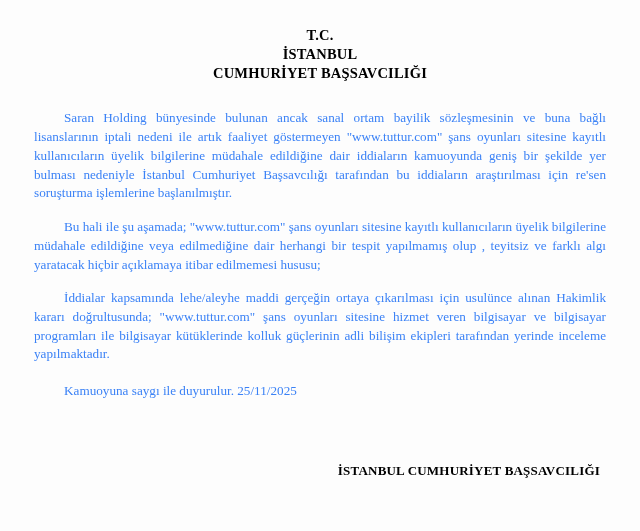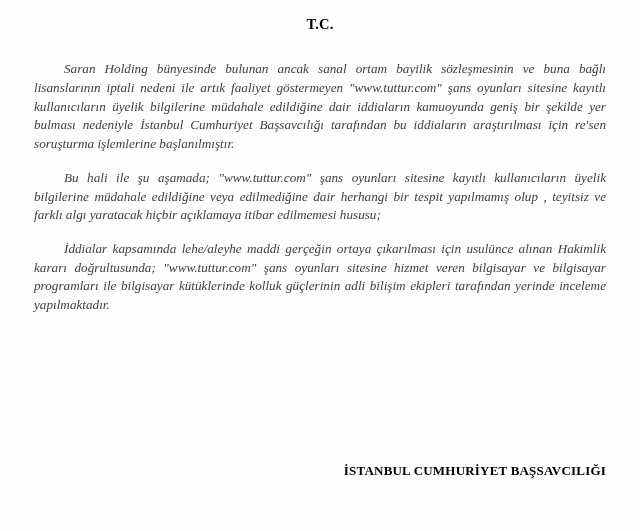--- a/index.html
+++ b/index.html
@@ -19,7 +19,7 @@
     width: 640px;
     height: 531px;
     box-sizing: border-box;
-    padding: 15px 34px 10px 34px;
+    padding: 26px 34px 10px 34px;
     background: #fdfdfd;
   }
   .letterhead {

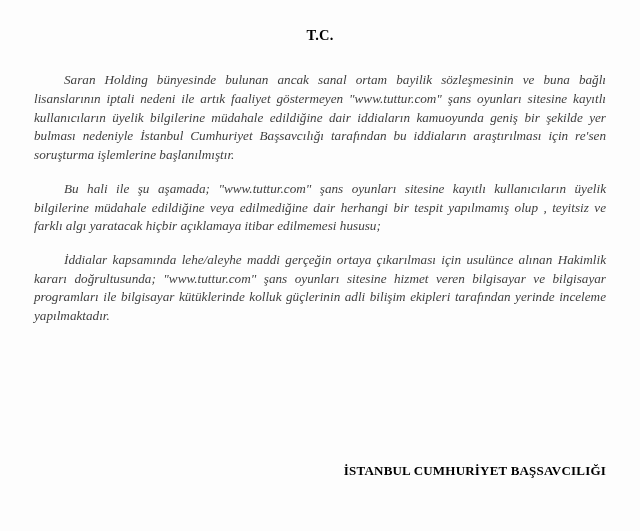--- a/index.html
+++ b/index.html
@@ -85,6 +85,7 @@
 
   <div class="letterhead">
     <div class="line1">T.C.</div>
+    <div class="line2">İSTANBUL</div>
   </div>
 
 

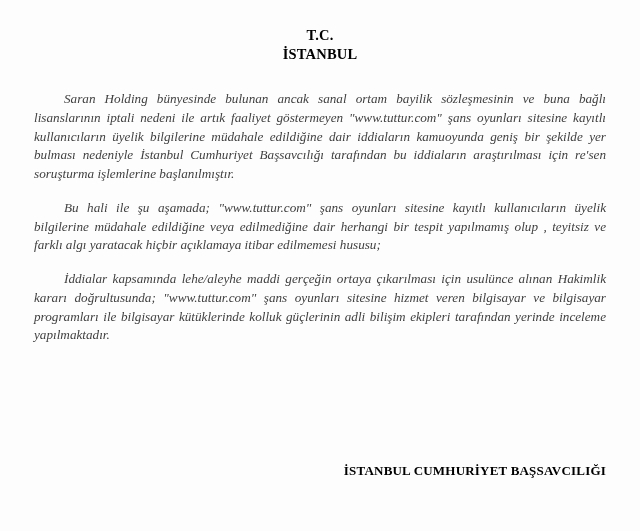--- a/index.html
+++ b/index.html
@@ -86,6 +86,7 @@
   <div class="letterhead">
     <div class="line1">T.C.</div>
     <div class="line2">İSTANBUL</div>
+    <div class="line3">CUMHURİYET BAŞSAVCILIĞI</div>
   </div>
 
 

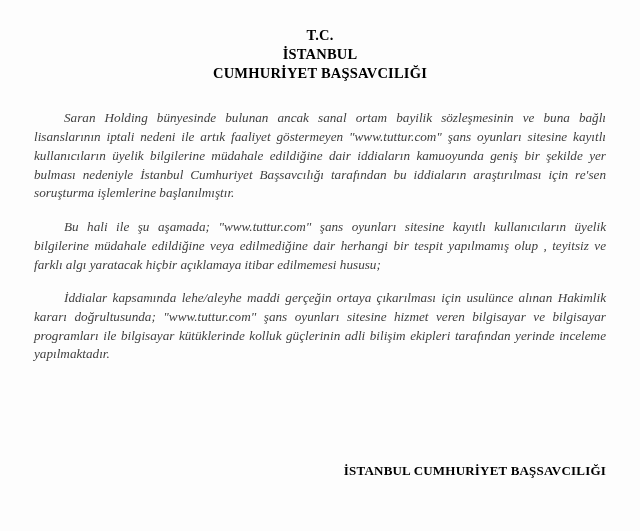--- a/index.html
+++ b/index.html
@@ -51,8 +51,7 @@
     font-size: 13.2px;
     line-height: 1.42;
     text-align: justify;
-    color: #404040;
-    font-style: italic;
+    color: #3b82f6;
   }
   .para {
     margin: 0 0 15px 0;

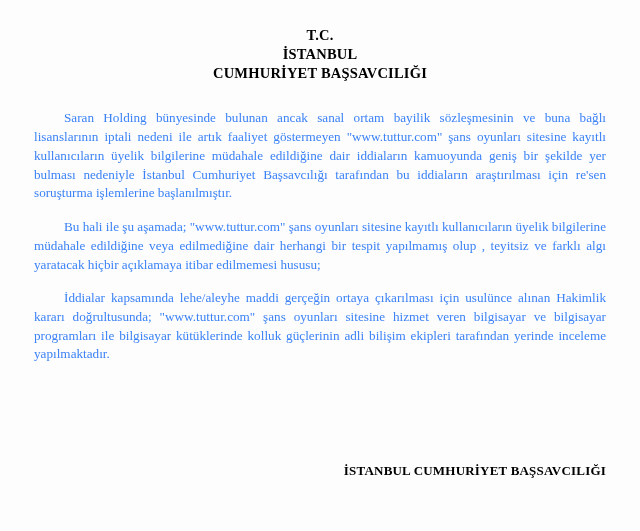--- a/index.html
+++ b/index.html
@@ -93,6 +93,7 @@
     <p class="para">Saran Holding bünyesinde bulunan ancak sanal ortam bayilik sözleşmesinin ve buna bağlı lisanslarının iptali nedeni ile artık faaliyet göstermeyen "www.tuttur.com" şans oyunları sitesine kayıtlı kullanıcıların üyelik bilgilerine müdahale edildiğine dair iddiaların kamuoyunda geniş bir şekilde yer bulması nedeniyle İstanbul Cumhuriyet Başsavcılığı tarafından bu iddiaların araştırılması için re'sen soruşturma işlemlerine başlanılmıştır.</p>
     <p class="para">Bu hali ile şu aşamada; "www.tuttur.com" şans oyunları sitesine kayıtlı kullanıcıların üyelik bilgilerine müdahale edildiğine veya edilmediğine dair herhangi bir tespit yapılmamış olup , teyitsiz ve farklı algı yaratacak hiçbir açıklamaya itibar edilmemesi hususu;</p>
     <p class="para">İddialar kapsamında lehe/aleyhe maddi gerçeğin ortaya çıkarılması için usulünce alınan Hakimlik kararı doğrultusunda; "www.tuttur.com"  şans oyunları sitesine hizmet veren bilgisayar ve bilgisayar programları ile bilgisayar kütüklerinde kolluk güçlerinin adli bilişim ekipleri tarafından yerinde inceleme yapılmaktadır.</p>
+    <div class="closing">Kamuoyuna saygı ile duyurulur. 25/11/2025</div>
   </div>
 
   <div class="signature">İSTANBUL CUMHURİYET BAŞSAVCILIĞI</div>

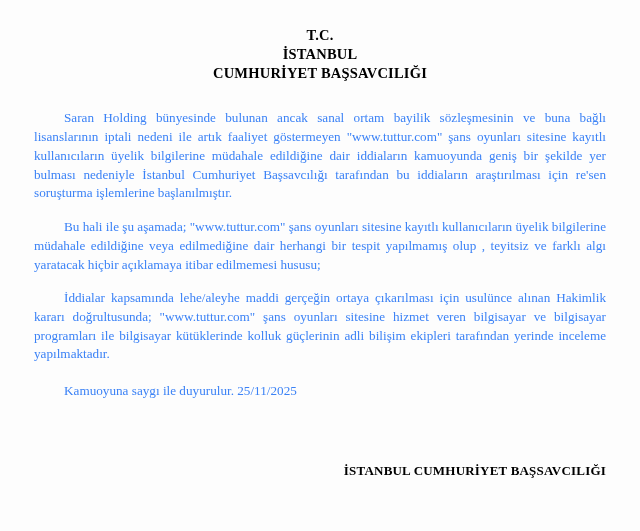--- a/index.html
+++ b/index.html
@@ -69,7 +69,7 @@
   }
   .signature {
     position: absolute;
-    right: 34px;
+    right: 40px;
     bottom: 52px;
     font-weight: bold;
     font-size: 13px;

